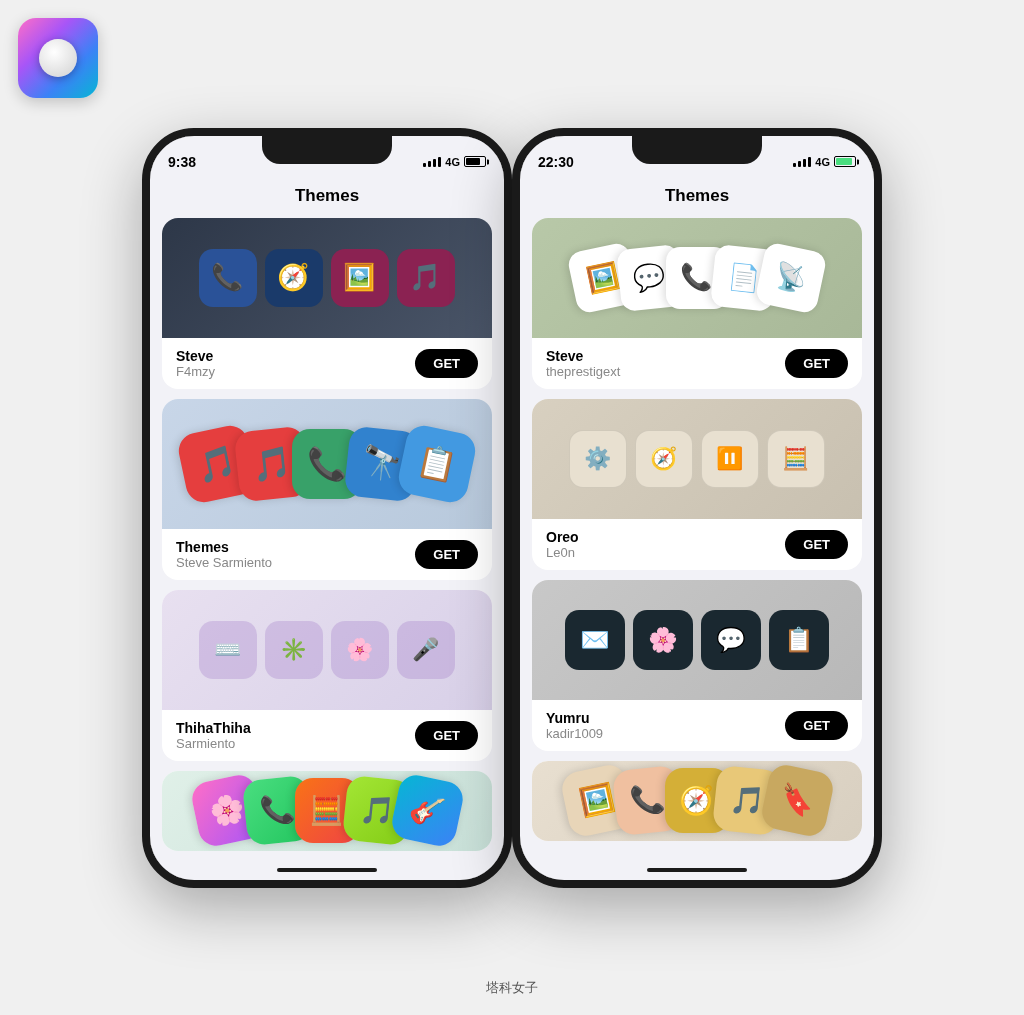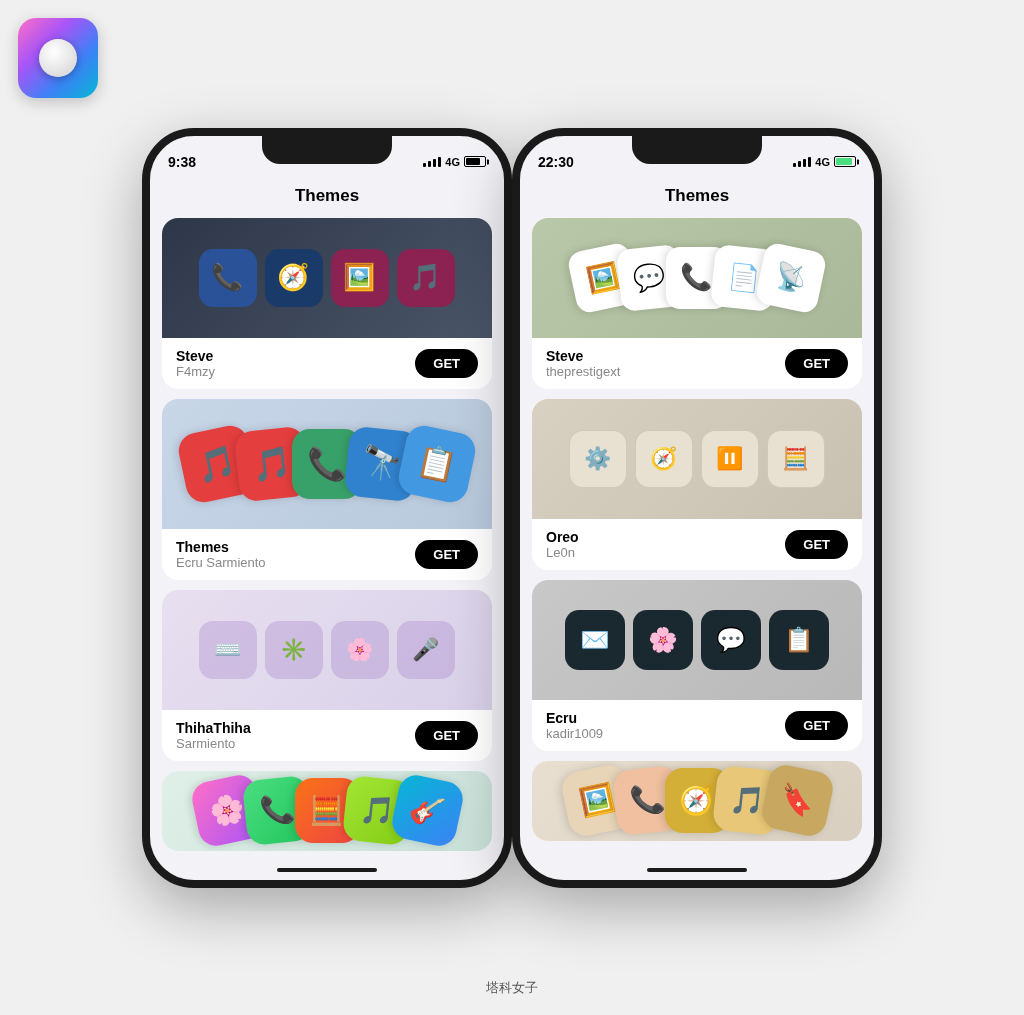--- a/index.html
+++ b/index.html
@@ -456,7 +456,7 @@
           <div class="theme-footer">
             <div>
               <div class="theme-name">Themes</div>
-              <div class="theme-author">Ecru Sarmiento</div>
+              <div class="theme-author">Steve Sarmiento</div>
             </div>
             <button class="get-btn">GET</button>
           </div>

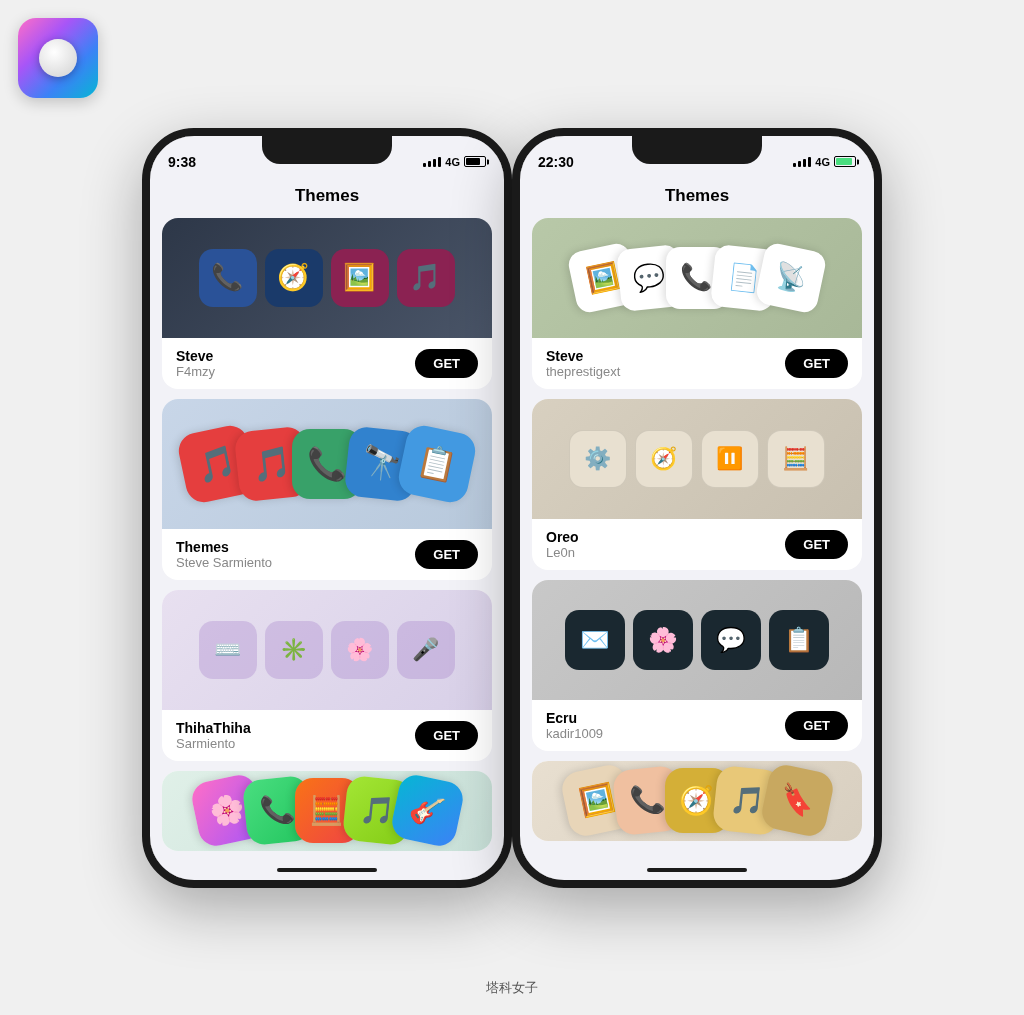--- a/index.html
+++ b/index.html
@@ -563,7 +563,7 @@
           </div>
           <div class="theme-footer">
             <div>
-              <div class="theme-name">Ecru</div>
+              <div class="theme-name">Yumru</div>
               <div class="theme-author">kadir1009</div>
             </div>
             <button class="get-btn">GET</button>

